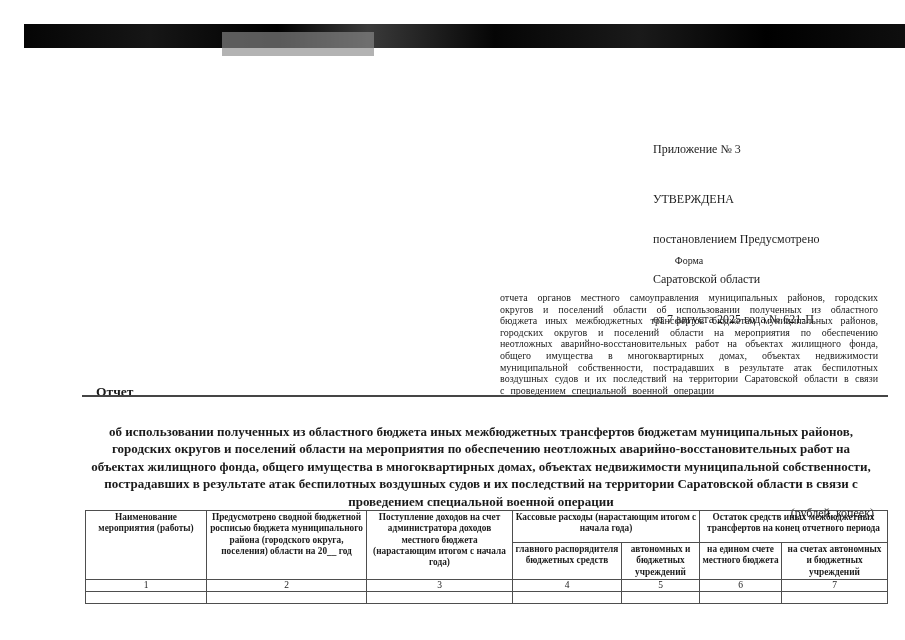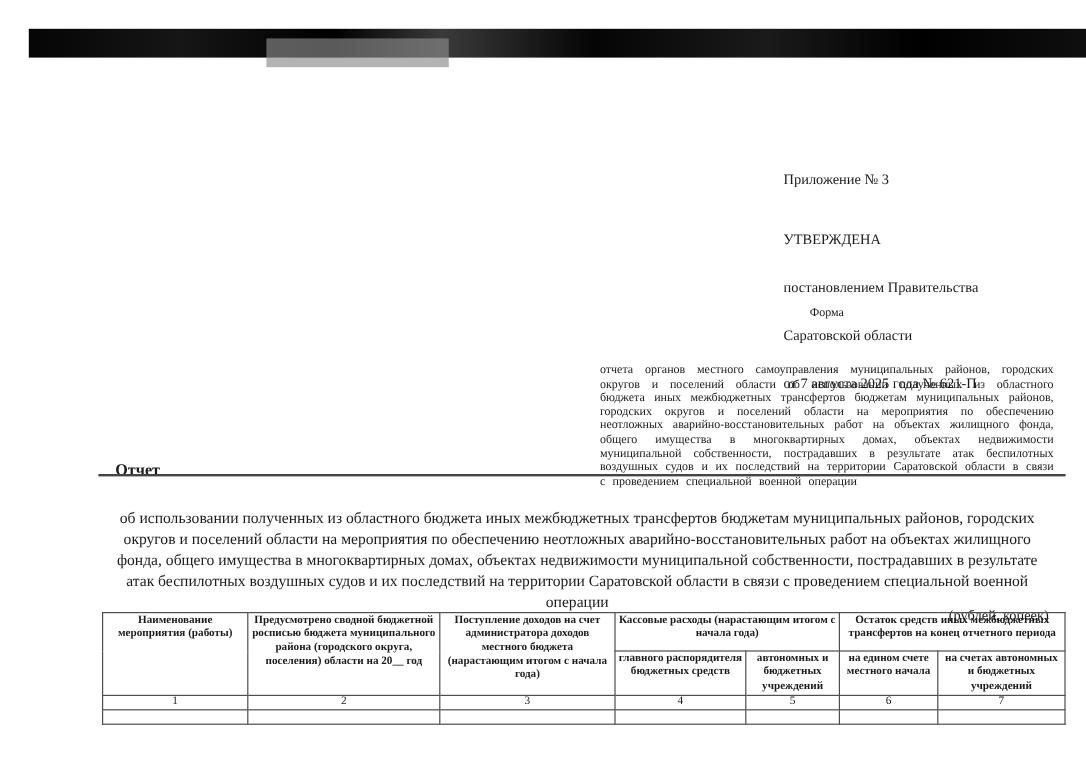--- a/index.html
+++ b/index.html
@@ -67,7 +67,7 @@
   <div class="approval">
     <div class="appendix">Приложение № 3</div>
     <div>УТВЕРЖДЕНА</div>
-    <div>постановлением Правительства</div>
+    <div>постановлением Предусмотрено</div>
     <div>Саратовской области</div>
     <div>от 7 августа 2025 года № 621-П</div>
   </div>

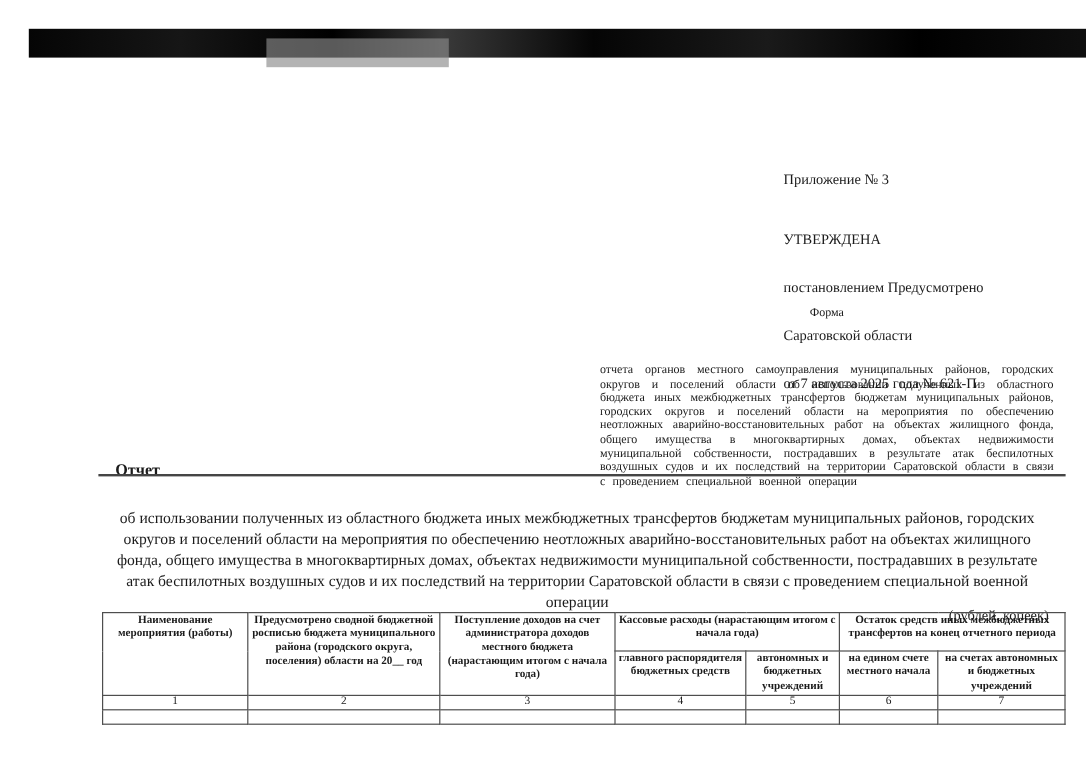--- a/index.html
+++ b/index.html
@@ -26,7 +26,7 @@
 
   
   .form-block { position:absolute; left:452px; top:207px; width:426px; }
-  .form-title { text-align:center; font-size:10px; line-height:12px; margin-bottom:12px; }
+  .form-title { text-align:center; font-size:10px; line-height:12px; margin-bottom:1px; }
   .form-body { font-size:10px; line-height:11.6px; text-align:justify; word-spacing:3.5px; }
 
   

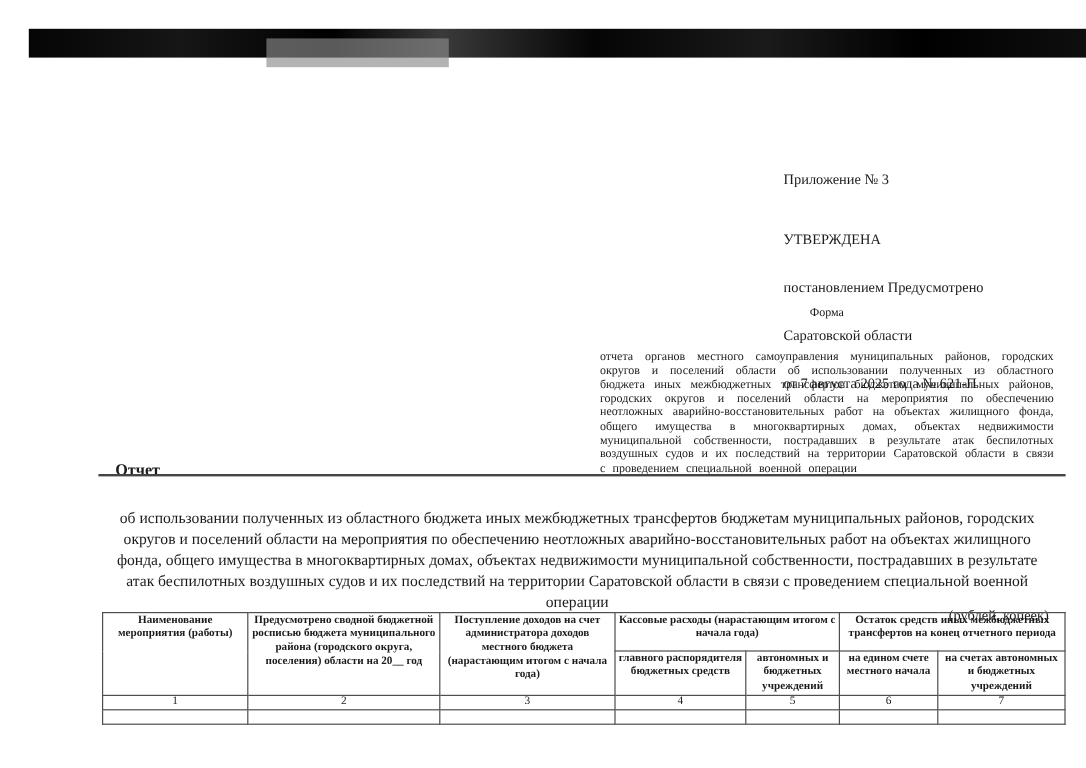--- a/index.html
+++ b/index.html
@@ -35,7 +35,7 @@
   .sig-caption { position:absolute; left:58px; top:374px; width:806px; text-align:center; font-size:8.4px; }
   .subtitle {
     position:absolute; left:50px; top:387px; width:814px; text-align:center;
-    font-weight:normal; font-size:13px; line-height:17.4px;
+    font-weight:bold; font-size:13px; line-height:17.4px;
   }
   .units { position:absolute; left:61px; top:470px; width:801px; text-align:right; font-size:12px; border-bottom:0; }
 

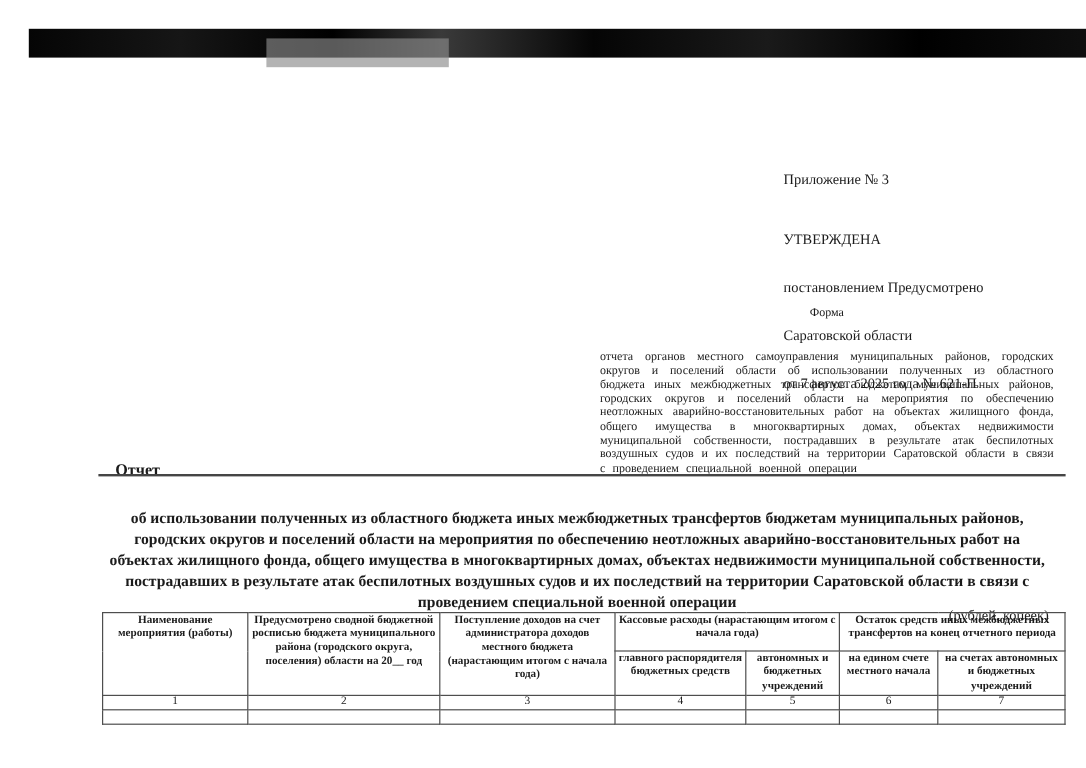--- a/index.html
+++ b/index.html
@@ -103,7 +103,7 @@
       <tr class="row-subs">
         <th>главного распорядителя бюджетных средств</th>
         <th>автономных и бюджетных учреждений</th>
-        <th>на едином счете местного начала</th>
+        <th>на едином счете местного бюджета</th>
         <th>на счетах автономных и бюджетных учреждений</th>
       </tr>
       <tr class="row-nums">

